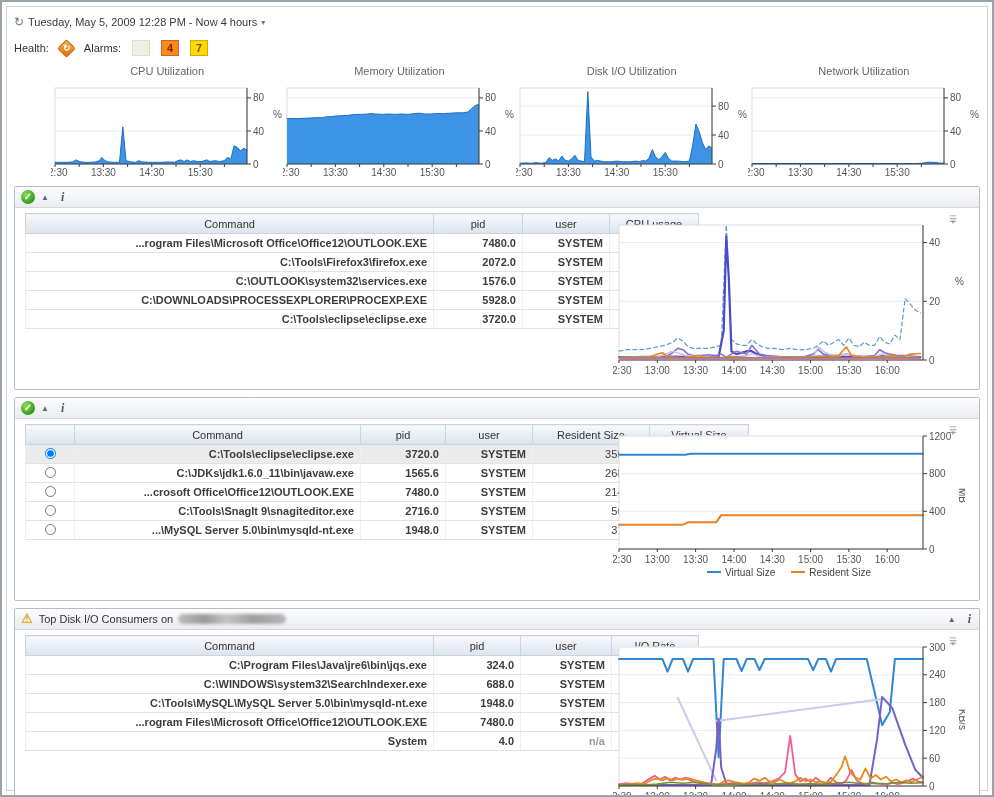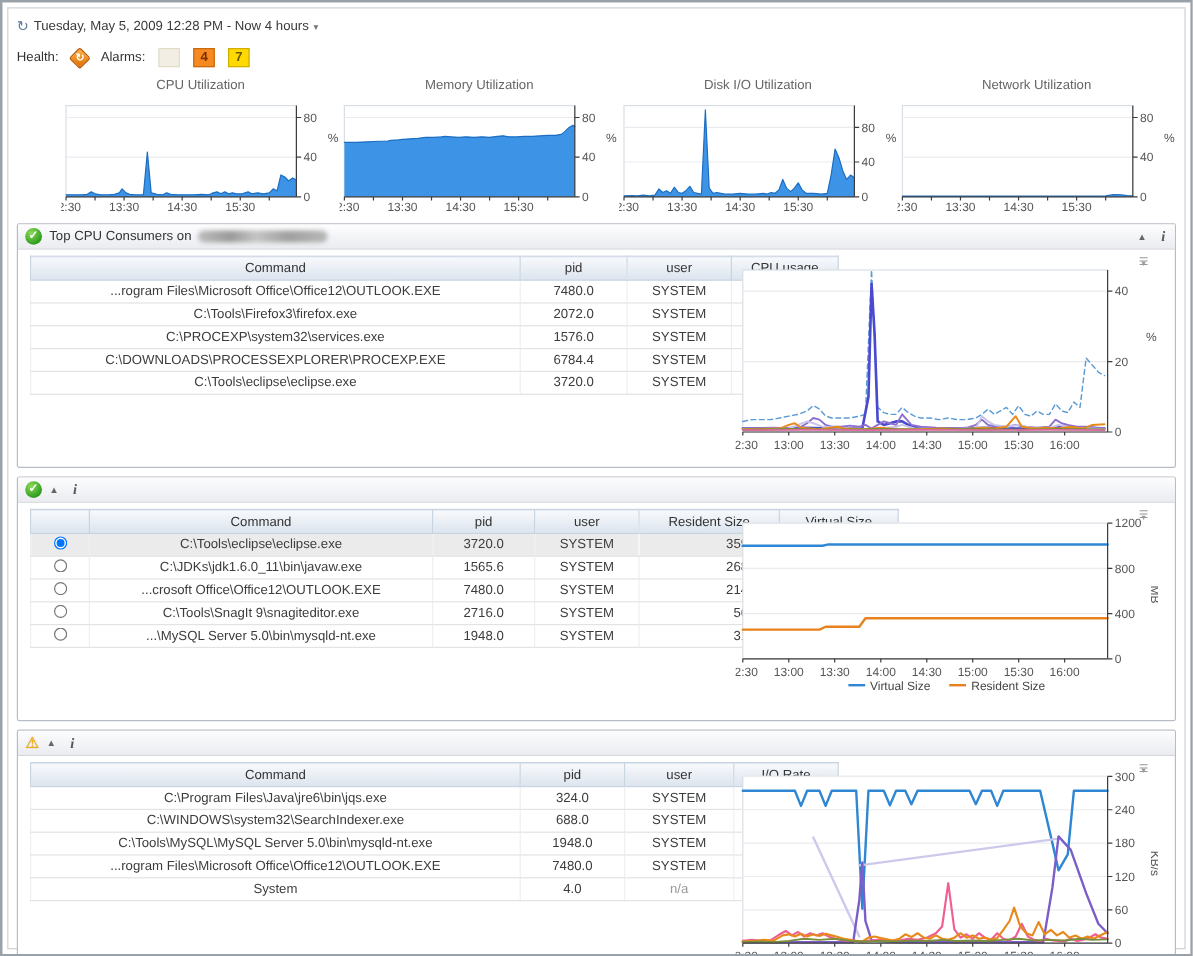--- a/index.html
+++ b/index.html
@@ -224,10 +224,6 @@
   <div class="panel">
     <div class="panel-header">
       <span class="ok-icon">✓</span>
-      <span class="panel-title">
-        <span>Top CPU Consumers on</span>
-        <span class="redact small"></span>
-      </span>
       <span class="hdr-icons">
         <span class="collapse">▲</span>
         <span class="info">i</span>

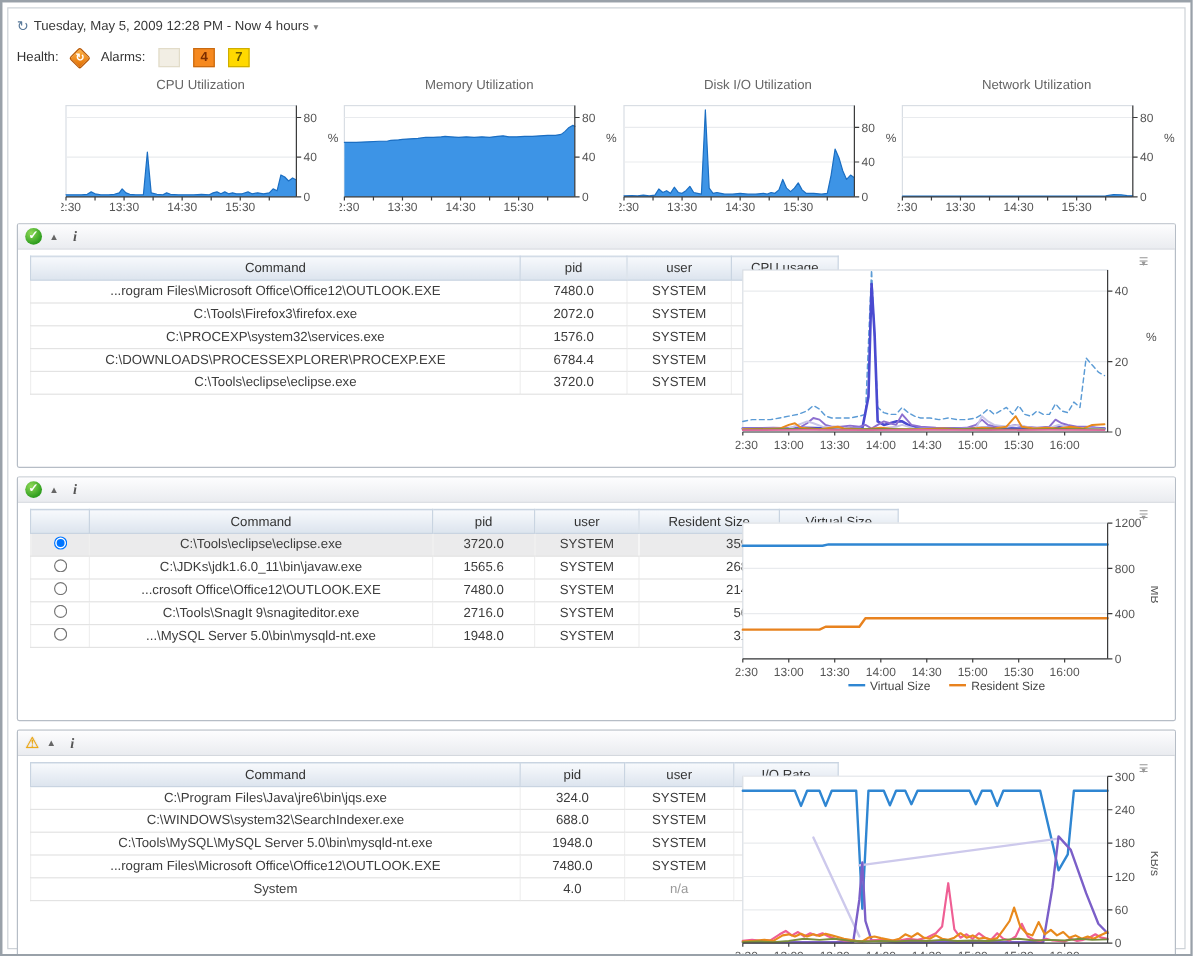--- a/index.html
+++ b/index.html
@@ -65,7 +65,7 @@
                 padding:2px 6px;height:14px;overflow:hidden;white-space:nowrap;}
   table.data td:first-child{border-left:1px solid #efefef;}
   table.data tr.sel td{background:#ebebec;}
-  td.left{text-align:center;} td.right{text-align:right;}
+  td.left{text-align:right;font-weight:bold;} td.right{text-align:right;}
   td.muted{color:#999;}
   td.radio-cell{width:24px;text-align:center;padding:0;}
   input[type=radio]{width:11px;height:11px;margin:0;}

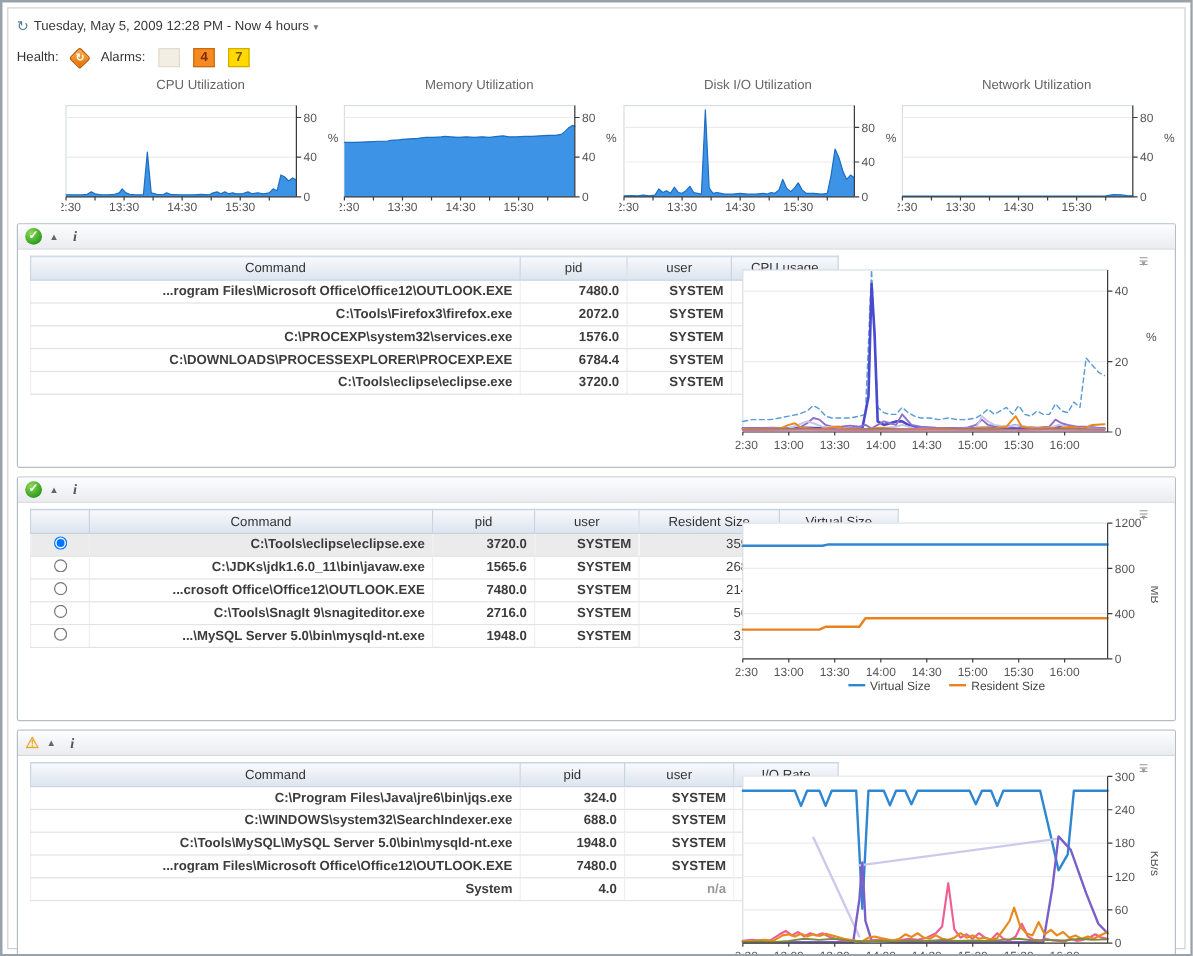--- a/index.html
+++ b/index.html
@@ -254,7 +254,7 @@
                 <td class="right">0.4 %</td>
               </tr>
               <tr>
-                <td class="left">C:\PROCEXP\system32\services.exe</td>
+                <td class="left">C:\OUTLOOK\system32\services.exe</td>
                 <td class="left">1576.0</td>
                 <td class="left">SYSTEM</td>
                 <td class="right">0.3 %</td>

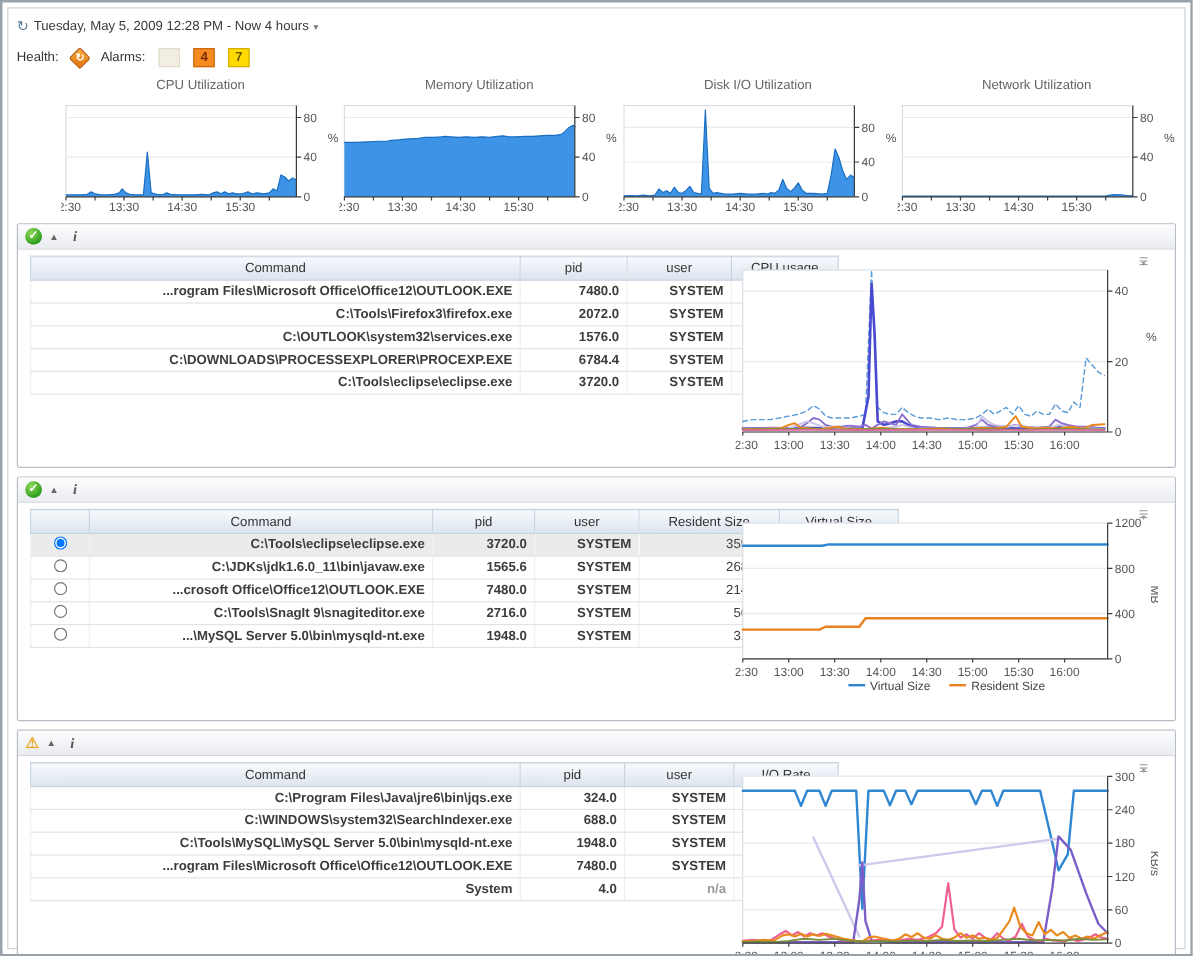--- a/index.html
+++ b/index.html
@@ -261,7 +261,7 @@
               </tr>
               <tr>
                 <td class="left">C:\DOWNLOADS\PROCESSEXPLORER\PROCEXP.EXE</td>
-                <td class="left">6784.4</td>
+                <td class="left">5928.0</td>
                 <td class="left">SYSTEM</td>
                 <td class="right">0.3 %</td>
               </tr>

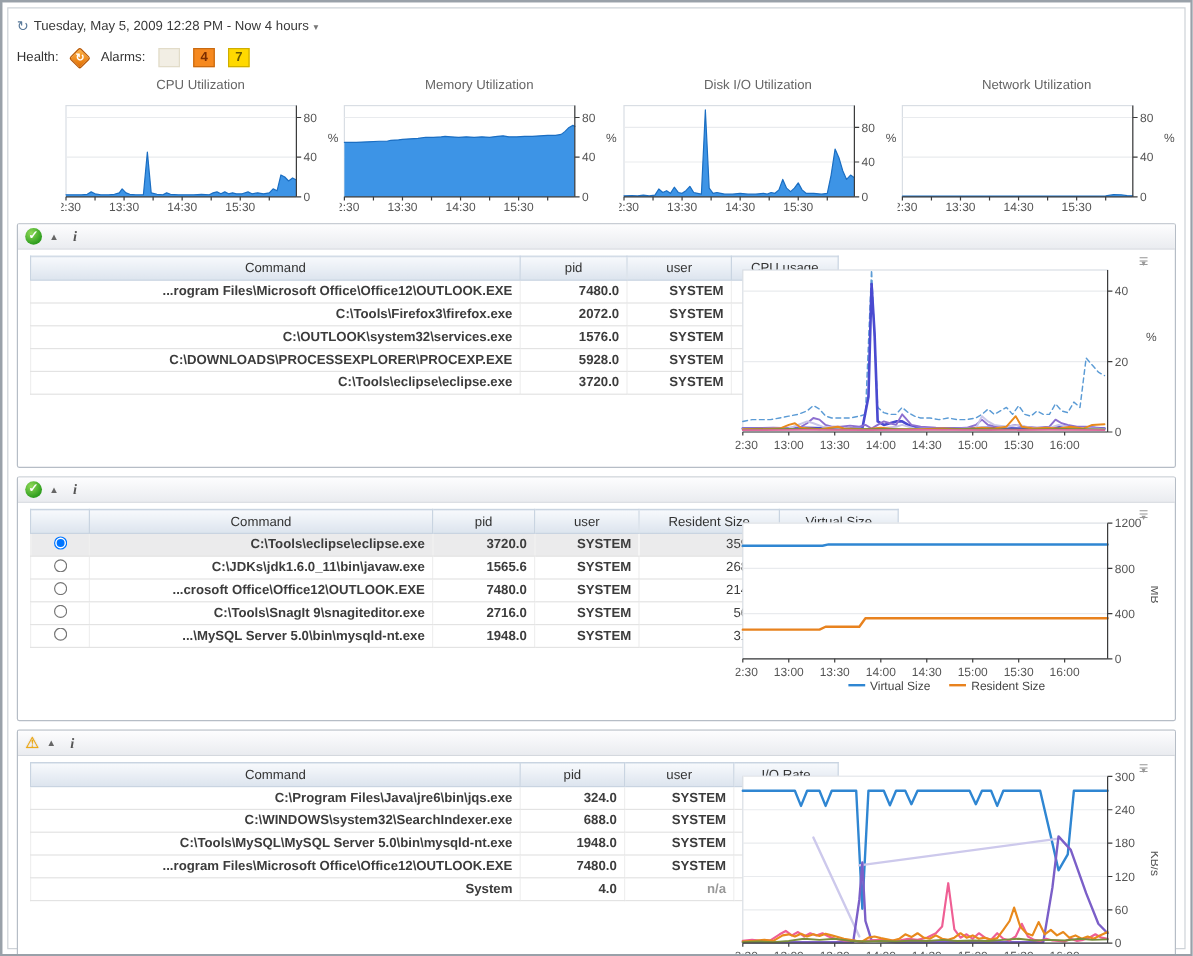--- a/index.html
+++ b/index.html
@@ -430,6 +430,10 @@
   <div class="panel">
     <div class="panel-header">
       <span class="warn-tri">⚠</span>
+      <span class="panel-title">
+        <span>Top Disk I/O Consumers on</span>
+        <span class="redact small"></span>
+      </span>
       <span class="hdr-icons">
         <span class="collapse">▲</span>
         <span class="info">i</span>

